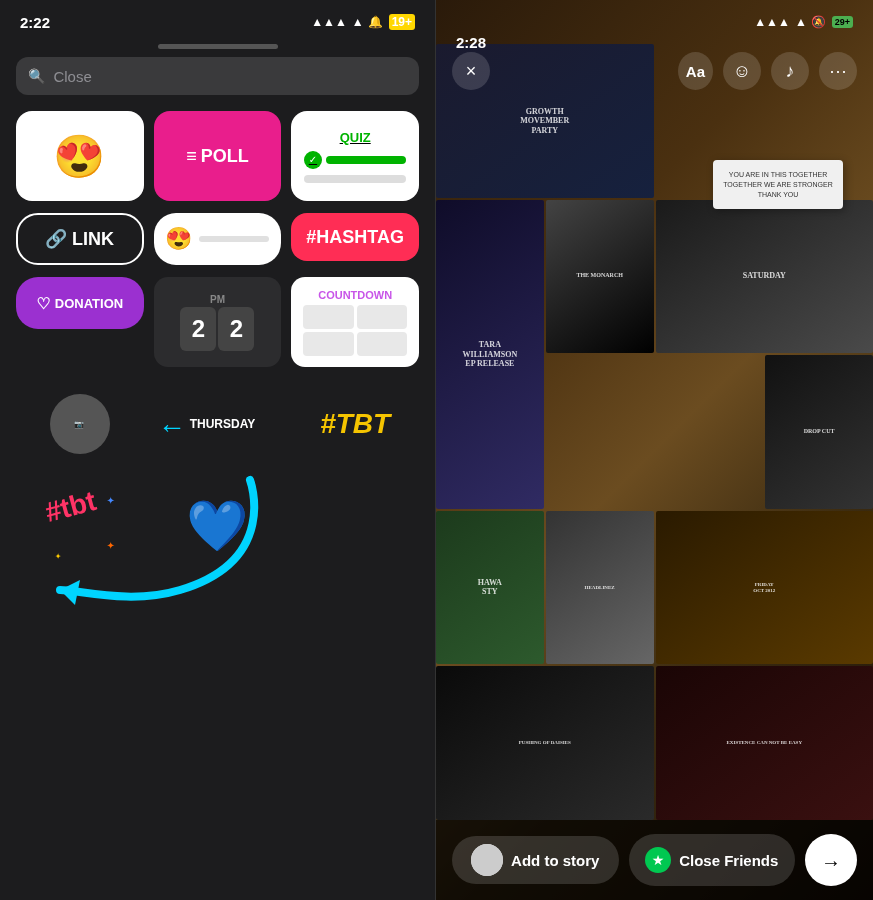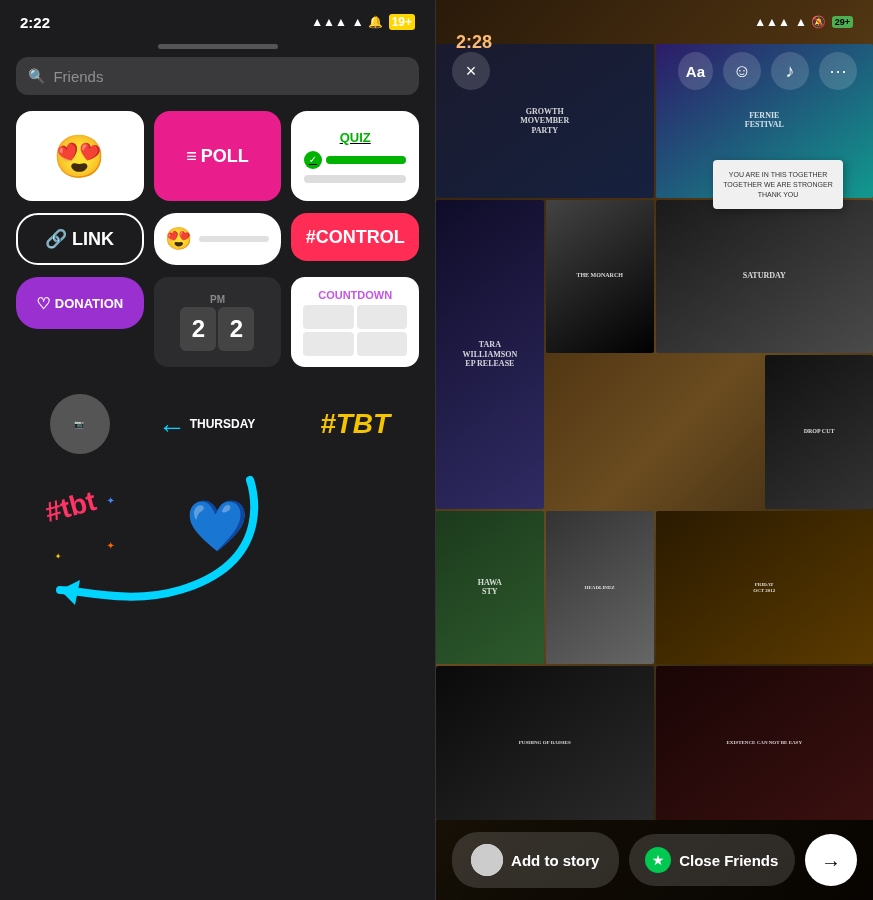--- a/index.html
+++ b/index.html
@@ -273,9 +273,9 @@
     }
 
     .right-time {
-      font-size: 18px;
+      font-size: 15px;
       font-weight: 600;
-      color: #fdba74;
+      color: #ffffff;
       margin-top: 40px;
     }
 

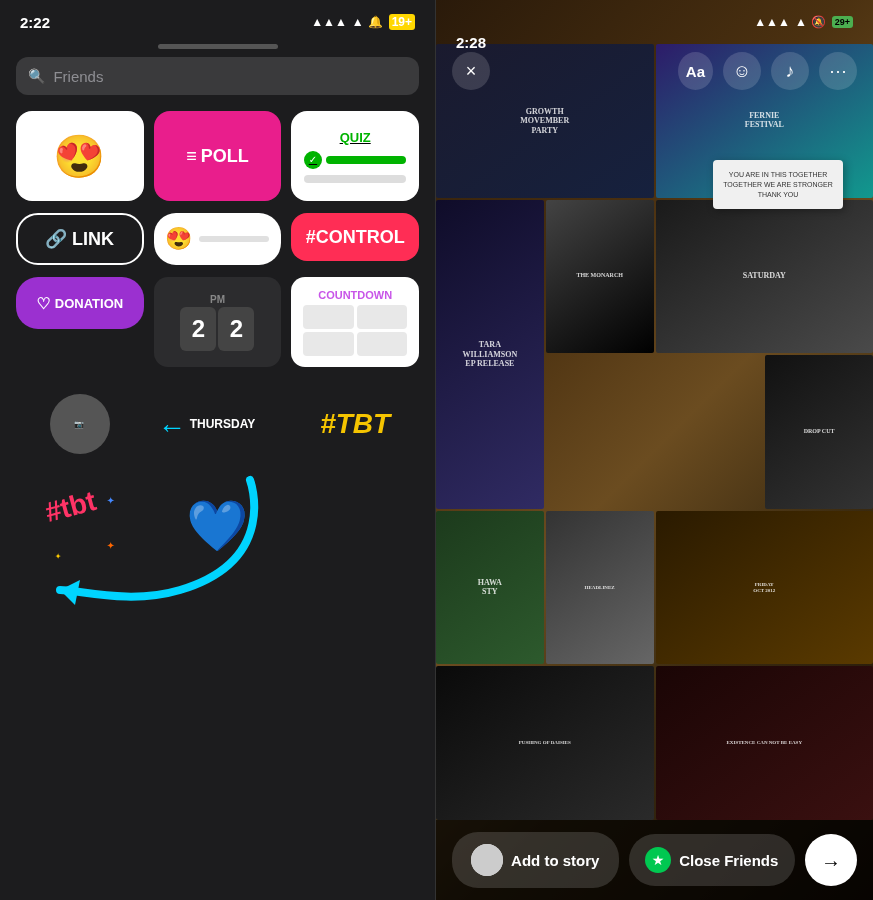--- a/index.html
+++ b/index.html
@@ -543,7 +543,7 @@
 
   <div class="search-bar">
     <span class="search-bar-icon">🔍</span>
-    <span class="search-bar-text">Friends</span>
+    <span class="search-bar-text">Close</span>
   </div>
 
   <div class="stickers-row-3col section-row-1">

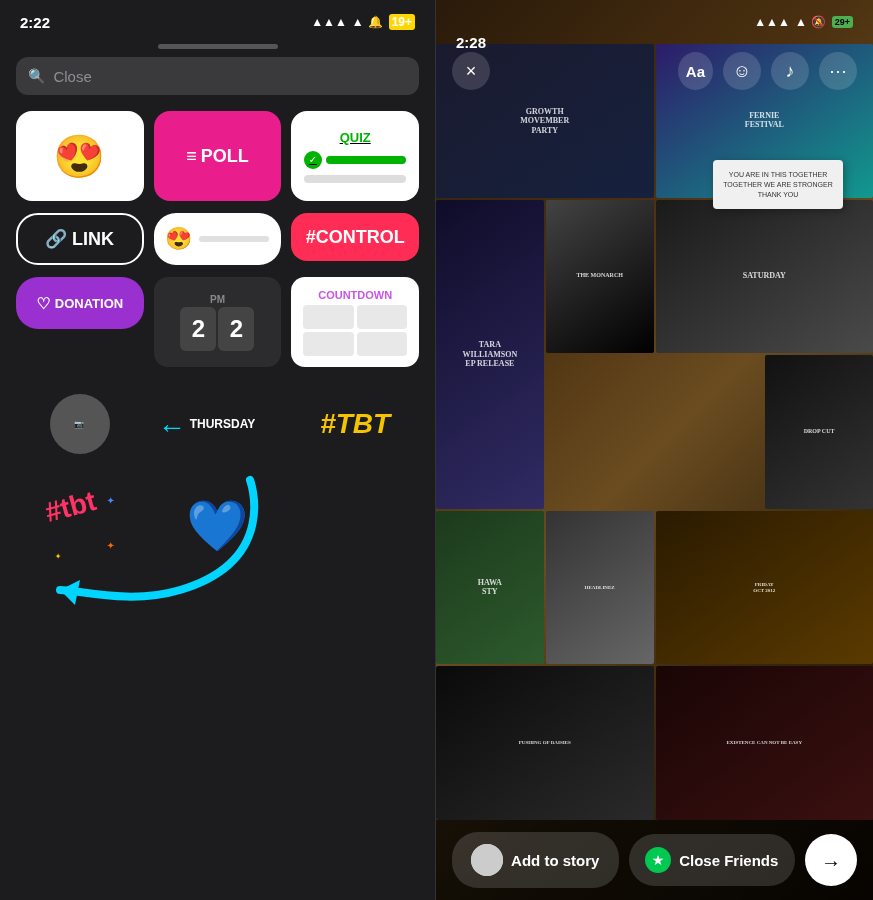--- a/index.html
+++ b/index.html
@@ -676,9 +676,6 @@
       <div class="poster-item poster-1">
         <span class="poster-text">GROWTH<br>MOVEMBER<br>PARTY</span>
       </div>
-      <div class="poster-item poster-2">
-        <span class="poster-text">FERNIE<br>FESTIVAL</span>
-      </div>
       <div class="poster-item poster-3">
         <span class="poster-text">TARA<br>WILLIAMSON<br>EP RELEASE</span>
       </div>

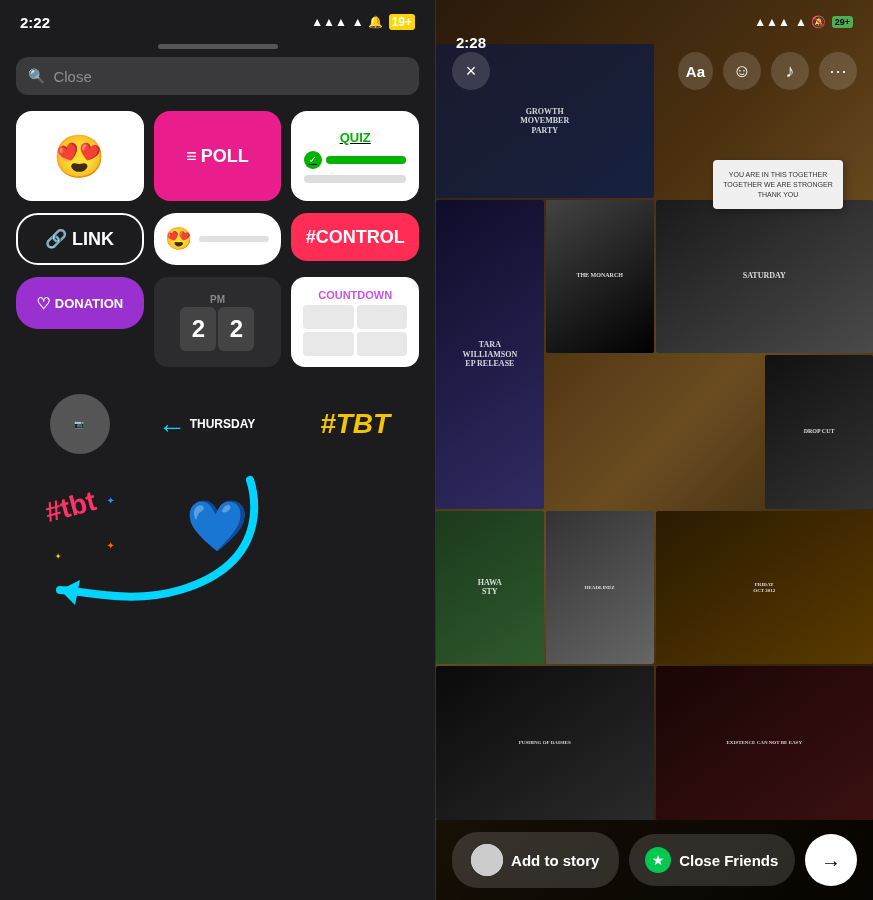--- a/index.html
+++ b/index.html
@@ -587,7 +587,7 @@
     </div>
 
     <div class="sticker-box sticker-hashtag" style="height:52px;">
-      <span class="sticker-hashtag-label">#CONTROL</span>
+      <span class="sticker-hashtag-label">#HASHTAG</span>
     </div>
 
   </div>

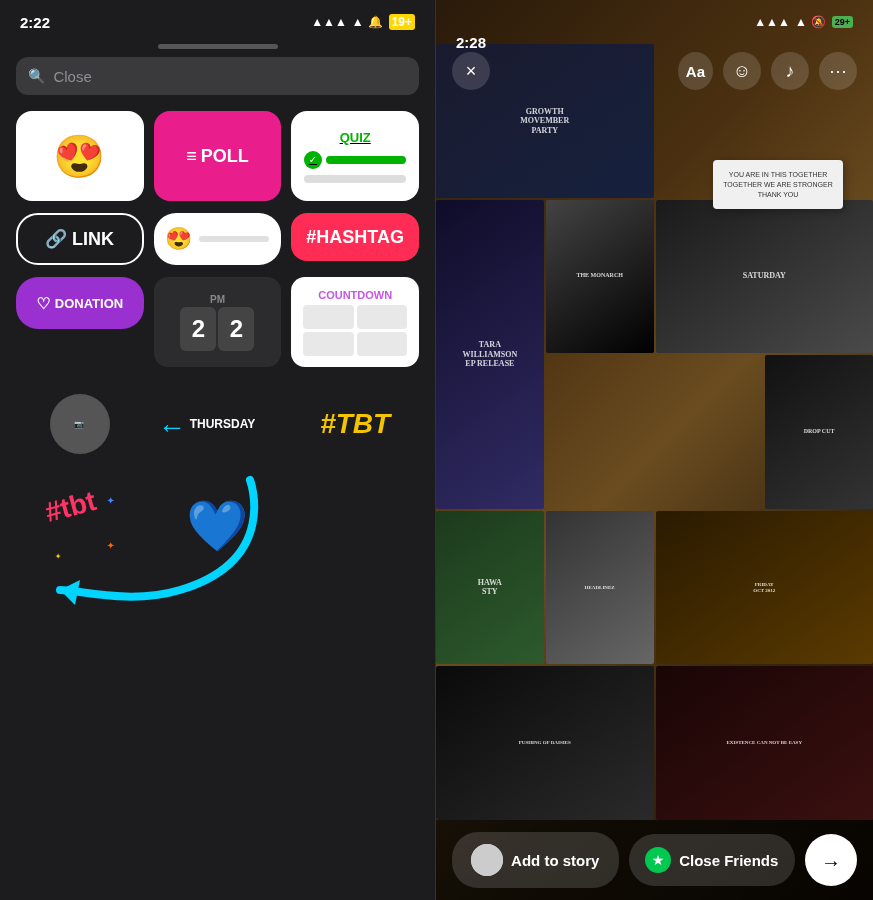--- a/index.html
+++ b/index.html
@@ -421,7 +421,7 @@
 
     .add-to-story-btn {
       flex: 1;
-      height: 56px;
+      height: 48px;
       background: rgba(255,255,255,0.15);
       border-radius: 26px;
       display: flex;

